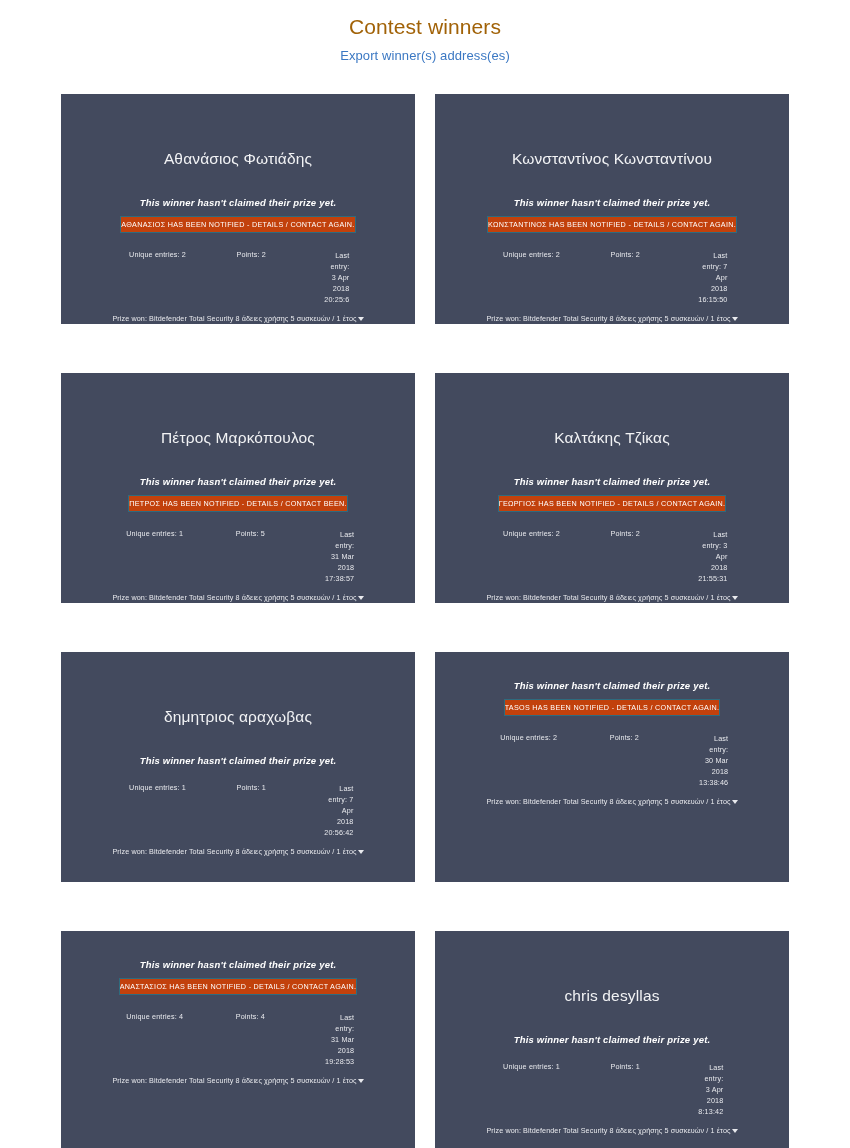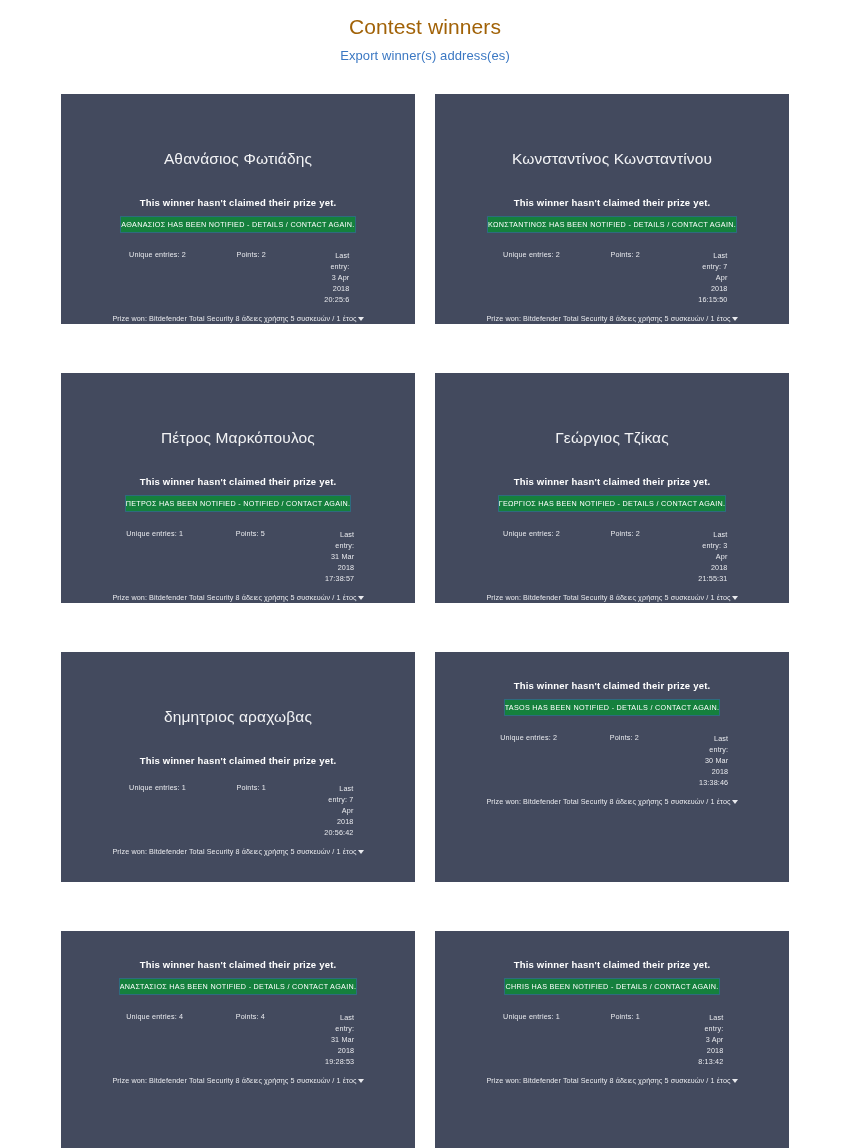--- a/index.html
+++ b/index.html
@@ -61,6 +61,7 @@
     text-align: center;
     color: #ffffff;
     font-size: 9.5px;
+    font-style: italic;
     font-weight: bold;
     letter-spacing: 0.2px;
     margin-top: 28px;

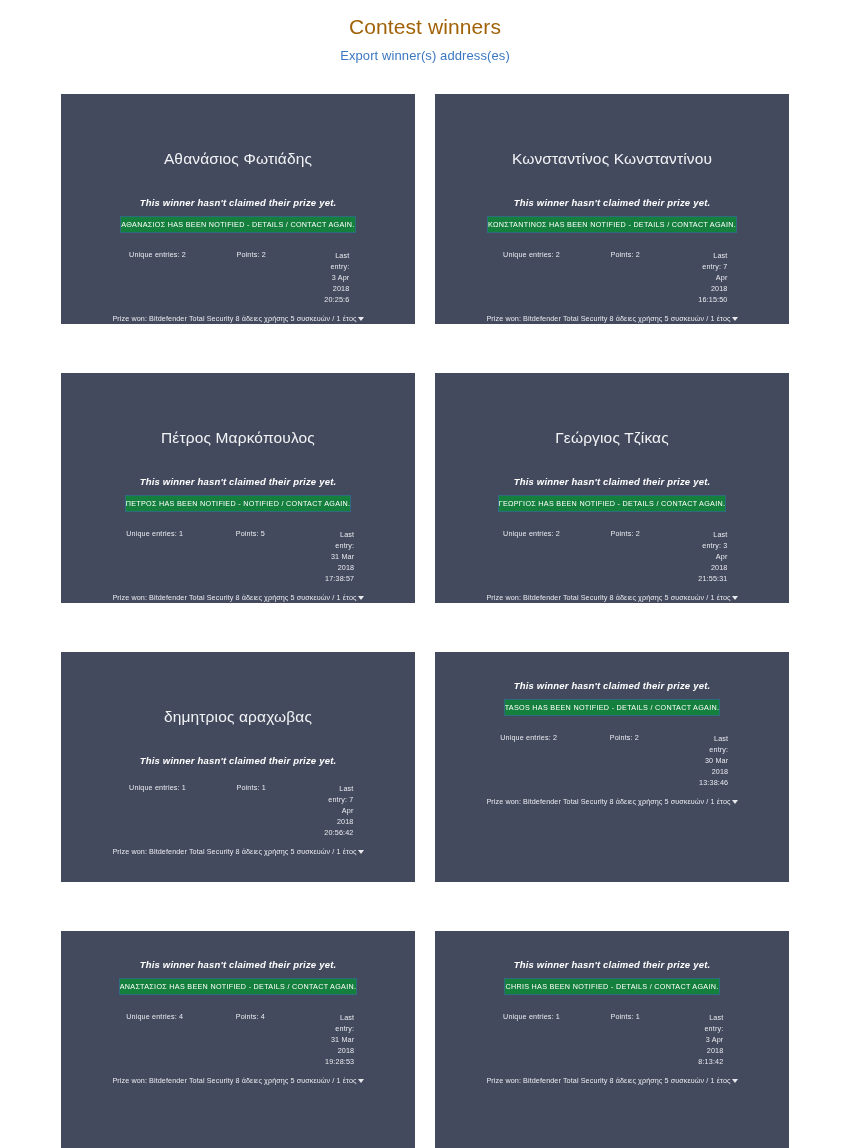--- a/index.html
+++ b/index.html
@@ -69,7 +69,7 @@
 
   .notify-button {
     margin-top: 8px;
-    background: #15803d;
+    background: #c2410c;
     border: 1px solid #2e6b7e;
     color: #ffffff;
     height: 17px;

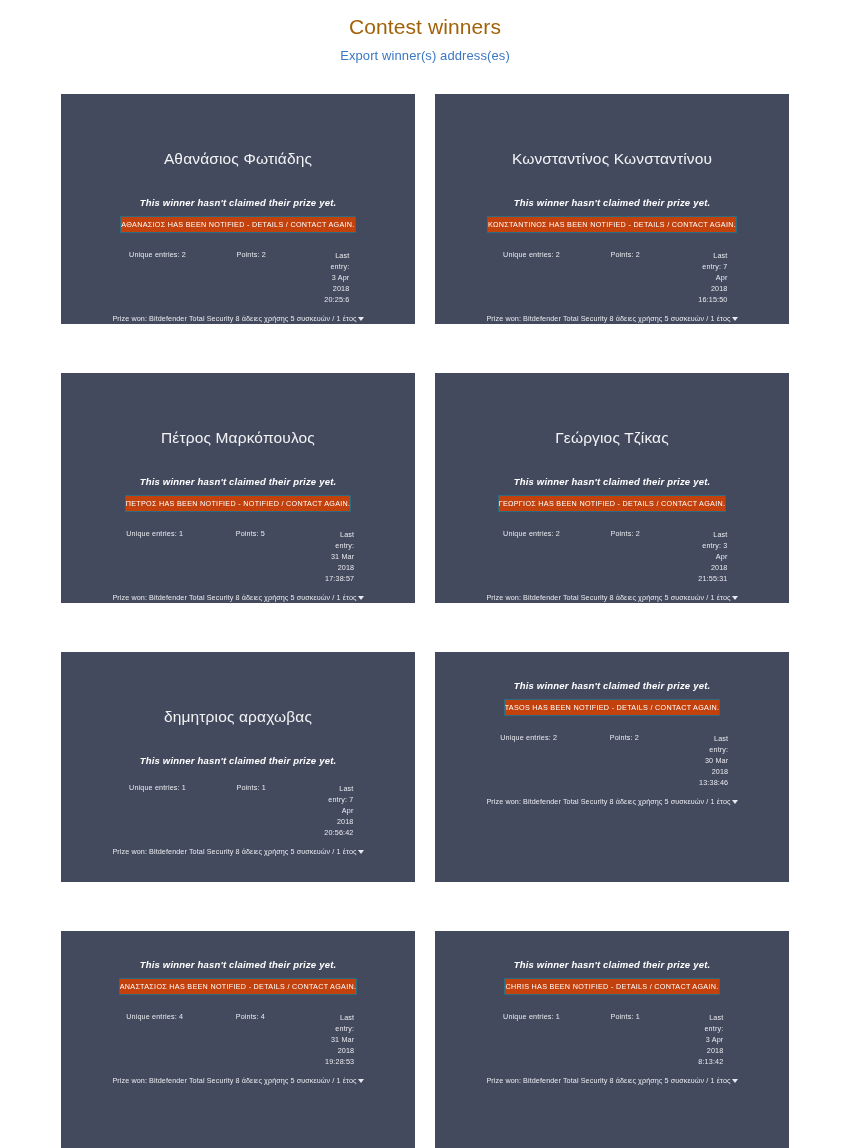--- a/index.html
+++ b/index.html
@@ -180,7 +180,7 @@
   </div>
 
   <div class="winner-card">
-    <div class="winner-name">Γεώργιος Τζίκας</div>
+    <div class="winner-name">Καλτάκης Τζίκας</div>
     <div class="claim-status">This winner hasn't claimed their prize yet.</div>
     <button class="notify-button">ΓΕΩΡΓΙΟΣ HAS BEEN NOTIFIED - DETAILS / CONTACT AGAIN.</button>
     <div class="stats-row">

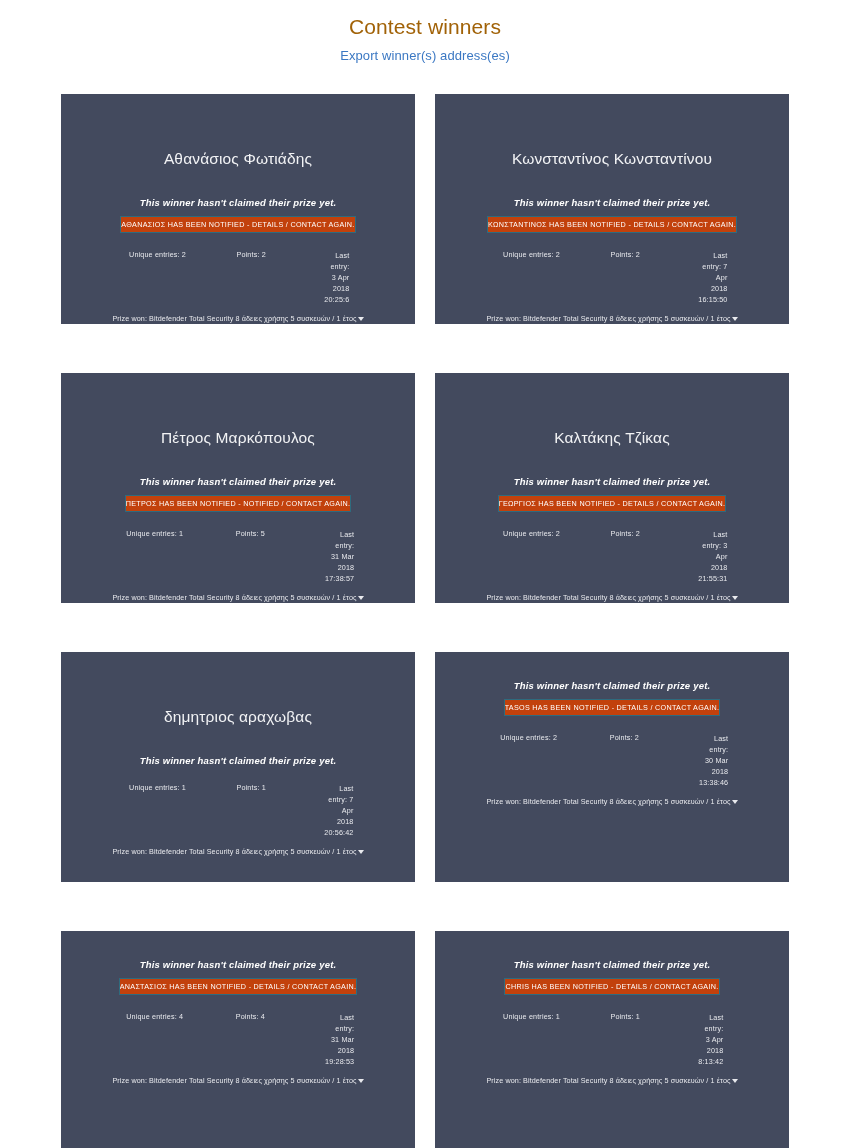--- a/index.html
+++ b/index.html
@@ -164,7 +164,7 @@
   <div class="winner-card">
     <div class="winner-name">Πέτρος Μαρκόπουλος</div>
     <div class="claim-status">This winner hasn't claimed their prize yet.</div>
-    <button class="notify-button">ΠΕΤΡΟΣ HAS BEEN NOTIFIED - NOTIFIED / CONTACT AGAIN.</button>
+    <button class="notify-button">ΠΕΤΡΟΣ HAS BEEN NOTIFIED - DETAILS / CONTACT BEEN.</button>
     <div class="stats-row">
       <span class="stat-entries">Unique entries: 1</span>
       <span class="stat-points">Points: 5</span>

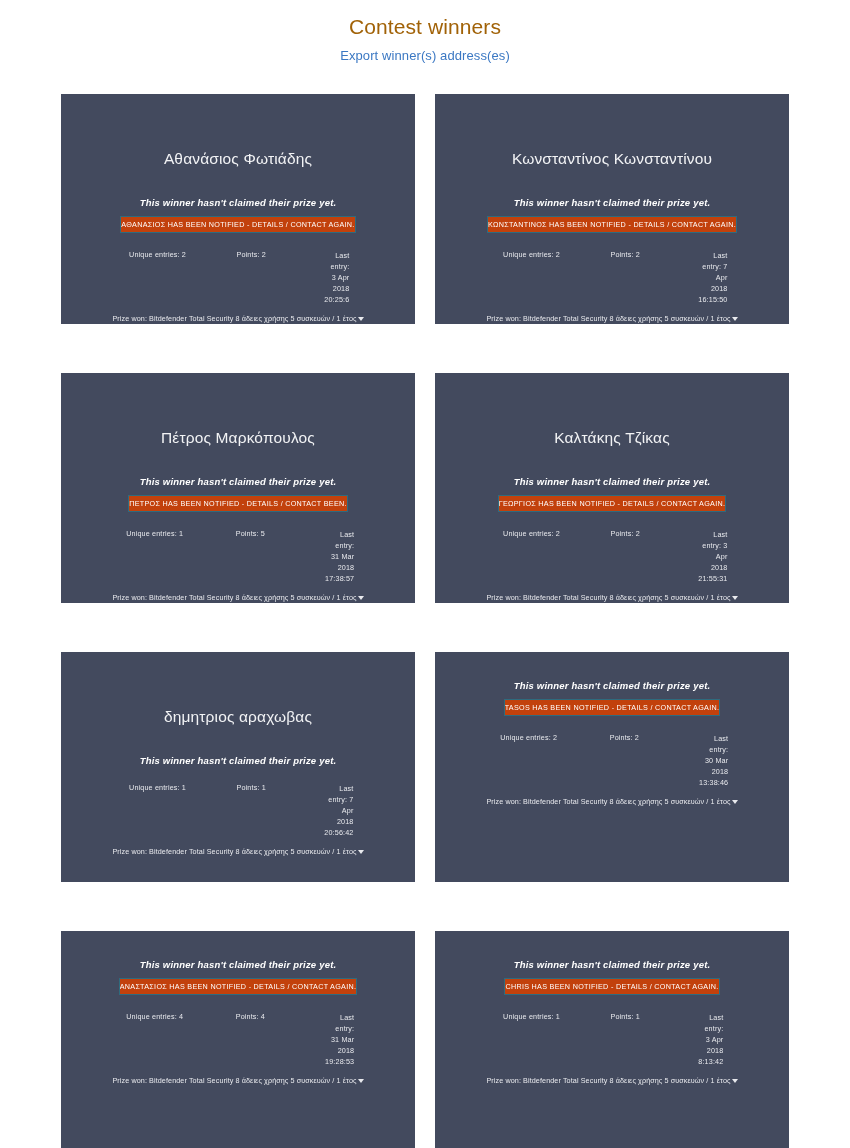--- a/index.html
+++ b/index.html
@@ -249,6 +249,7 @@
   </div>
 
   <div class="winner-card">
+    <div class="winner-name">chris desyllas</div>
     <div class="claim-status">This winner hasn't claimed their prize yet.</div>
     <button class="notify-button">CHRIS HAS BEEN NOTIFIED - DETAILS / CONTACT AGAIN.</button>
     <div class="stats-row">

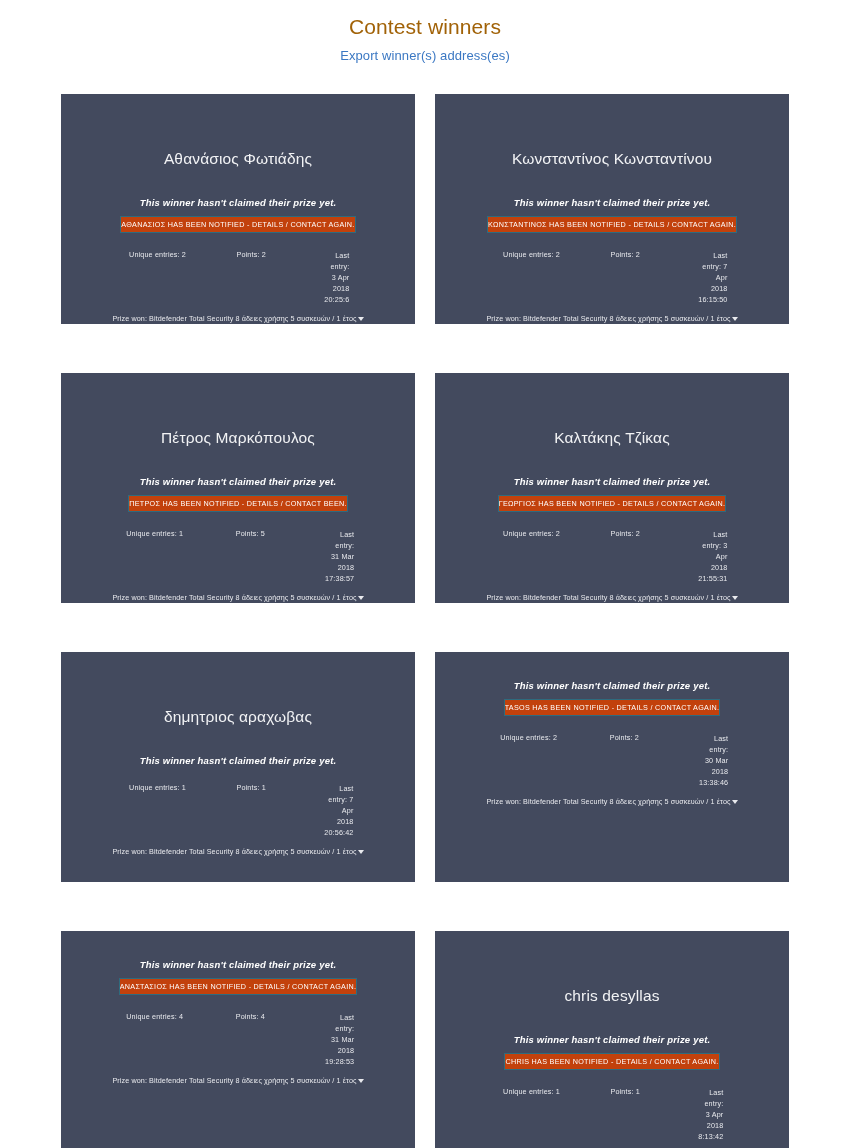--- a/index.html
+++ b/index.html
@@ -251,7 +251,6 @@
   <div class="winner-card">
     <div class="winner-name">chris desyllas</div>
     <div class="claim-status">This winner hasn't claimed their prize yet.</div>
-    <button class="notify-button">CHRIS HAS BEEN NOTIFIED - DETAILS / CONTACT AGAIN.</button>
     <div class="stats-row">
       <span class="stat-entries">Unique entries: 1</span>
       <span class="stat-points">Points: 1</span>

